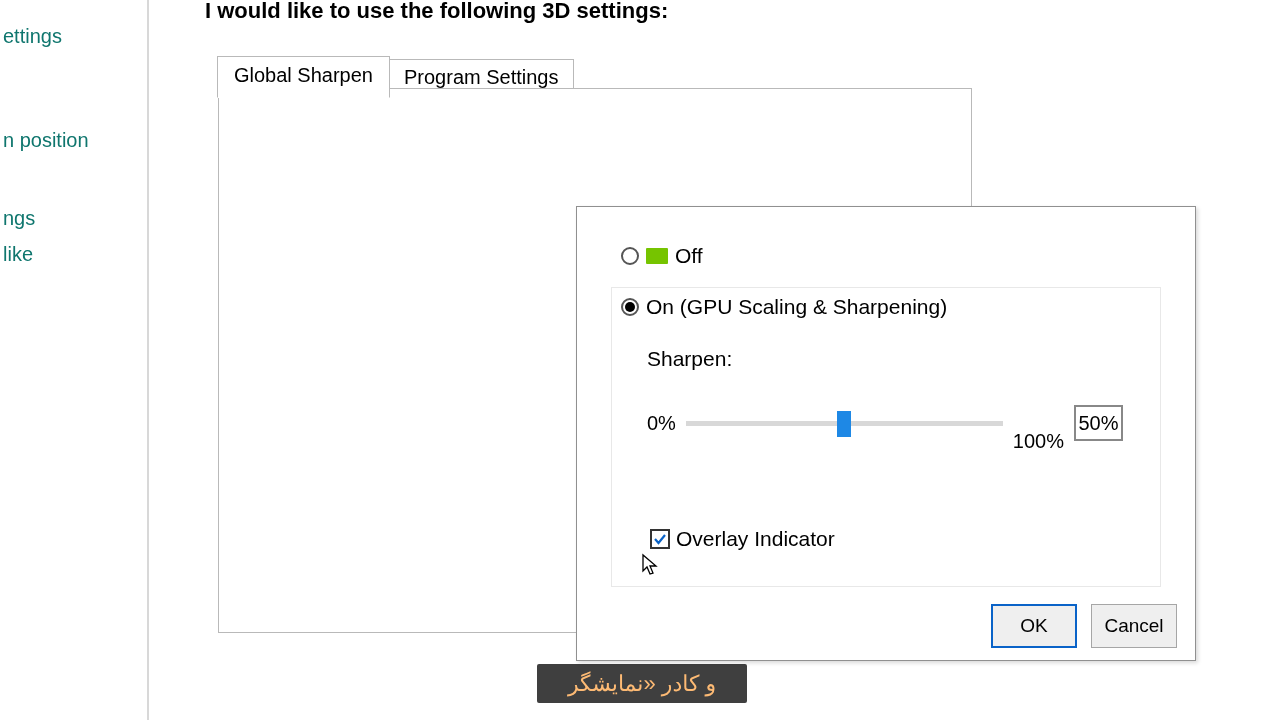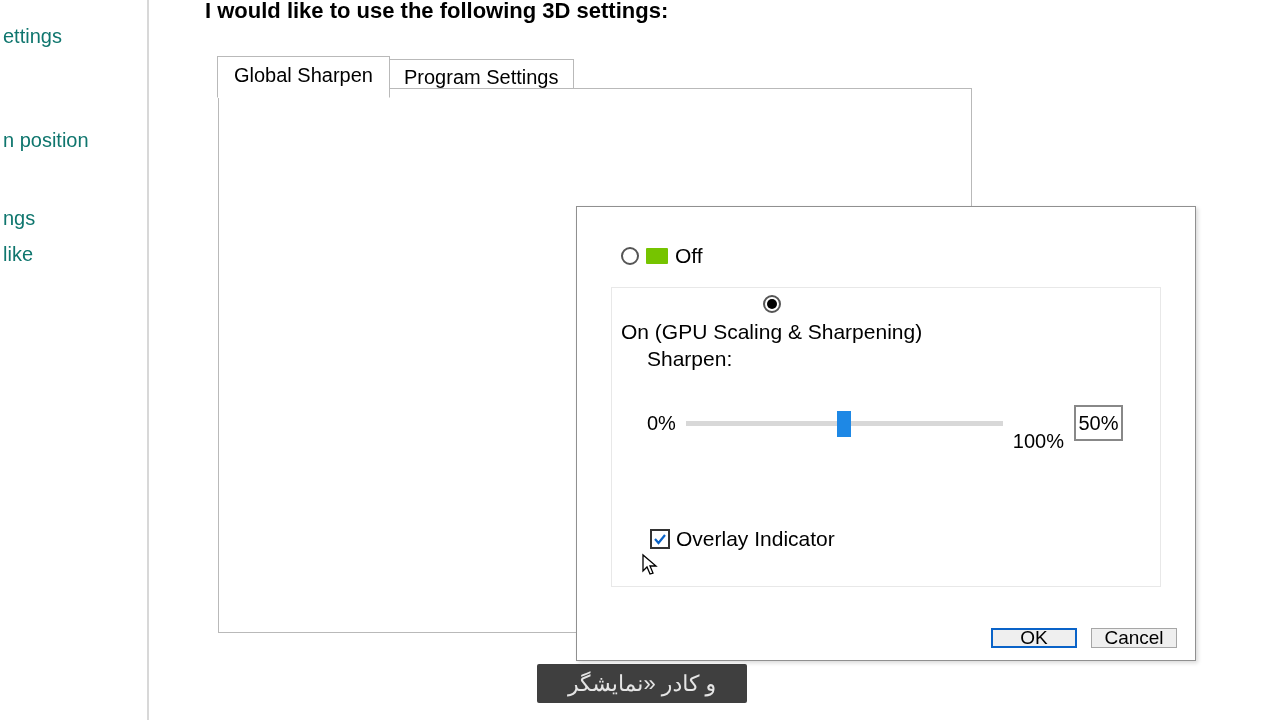--- a/index.html
+++ b/index.html
@@ -48,7 +48,7 @@
   .radio-opt .radio.checked::after { content: ""; width: 10px; height: 10px; background: #000; border-radius: 50%; }
   .radio-off { left: 44px; top: 37px; }
   .nv-icon { width: 22px; height: 16px; background: #76c400; border-radius: 1px; }
-  .radio-on { left: 44px; top: 88px; flex-direction: column; }
+  .radio-on { left: 44px; top: 88px; }
   .on-panel { position: absolute; left: 34px; top: 80px; right: 34px; height: 300px; border: 1px solid #e8e8e8; padding-top: 45px; }
   .sharpen-label { position: absolute; left: 70px; top: 140px; font-size: 21px; }
   .slider-wrap { position: absolute; left: 70px; top: 186px; right: 72px; display: flex; align-items: center; gap: 10px; }

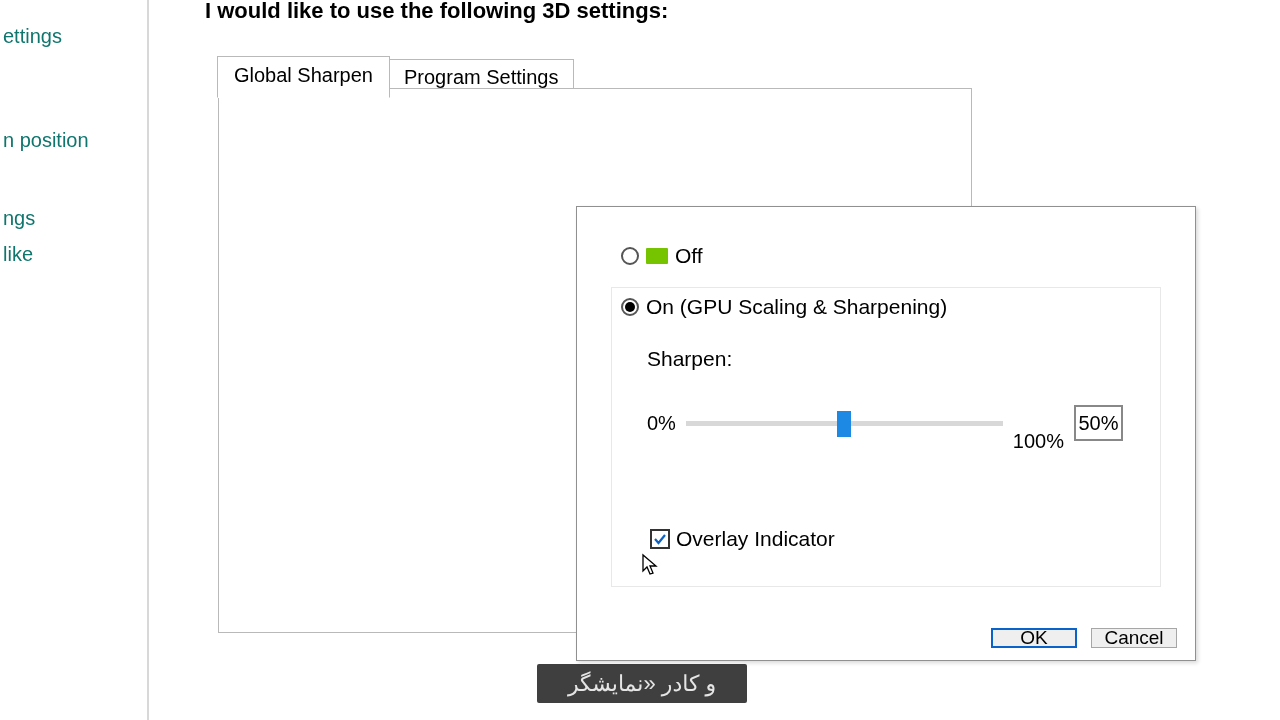--- a/index.html
+++ b/index.html
@@ -62,7 +62,7 @@
   .checkbox svg { width: 14px; height: 14px; }
   .cursor { position: absolute; left: 64px; top: 346px; width: 20px; height: 24px; pointer-events: none; }
   .btns { position: absolute; right: 18px; bottom: 12px; display: flex; gap: 14px; }
-  .btn { min-width: 86px; height: 20px; background: #efefef; border: 1px solid #a6a6a6; font-size: 19px; cursor: pointer; display: flex; align-items: center; justify-content: center; }
+  .btn { min-width: 86px; height: 44px; background: #efefef; border: 1px solid #a6a6a6; font-size: 19px; cursor: pointer; display: flex; align-items: center; justify-content: center; }
   .btn.primary { border: 2px solid #0a63c8; }
 
   .caption-bar { position: absolute; left: 537px; top: 664px; width: 210px; height: 39px; background: #3f3f3f; color: #e5e5e5; font-size: 22px; display: flex; align-items: center; justify-content: center; border-radius: 2px; direction: rtl; font-family: Tahoma, sans-serif; }

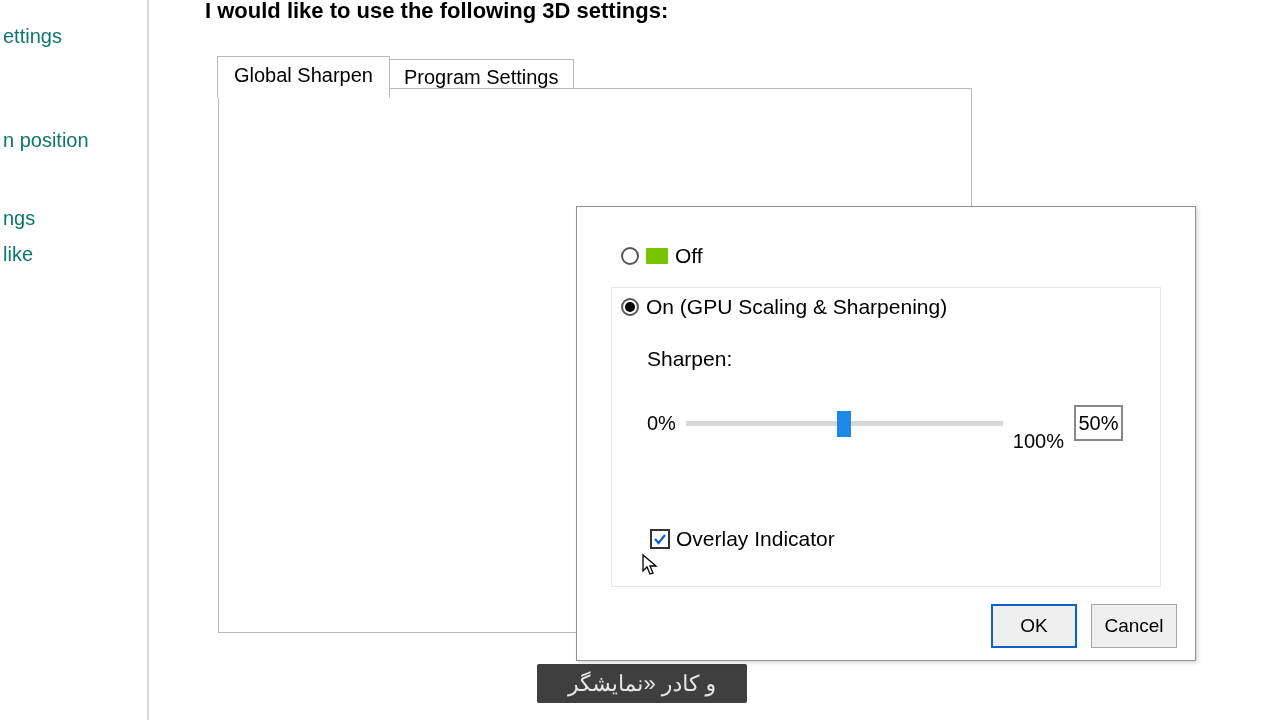--- a/index.html
+++ b/index.html
@@ -65,7 +65,7 @@
   .btn { min-width: 86px; height: 44px; background: #efefef; border: 1px solid #a6a6a6; font-size: 19px; cursor: pointer; display: flex; align-items: center; justify-content: center; }
   .btn.primary { border: 2px solid #0a63c8; }
 
-  .caption-bar { position: absolute; left: 537px; top: 664px; width: 210px; height: 39px; background: #3f3f3f; color: #e5e5e5; font-size: 22px; display: flex; align-items: center; justify-content: center; border-radius: 2px; direction: rtl; font-family: Tahoma, sans-serif; }
+  .caption-bar { position: absolute; left: 537px; top: 664px; width: 210px; height: 39px; background: #3f3f3f; color: #fdba74; font-size: 22px; display: flex; align-items: center; justify-content: center; border-radius: 2px; direction: rtl; font-family: Tahoma, sans-serif; }
 </style>
 </head>
 <body>

